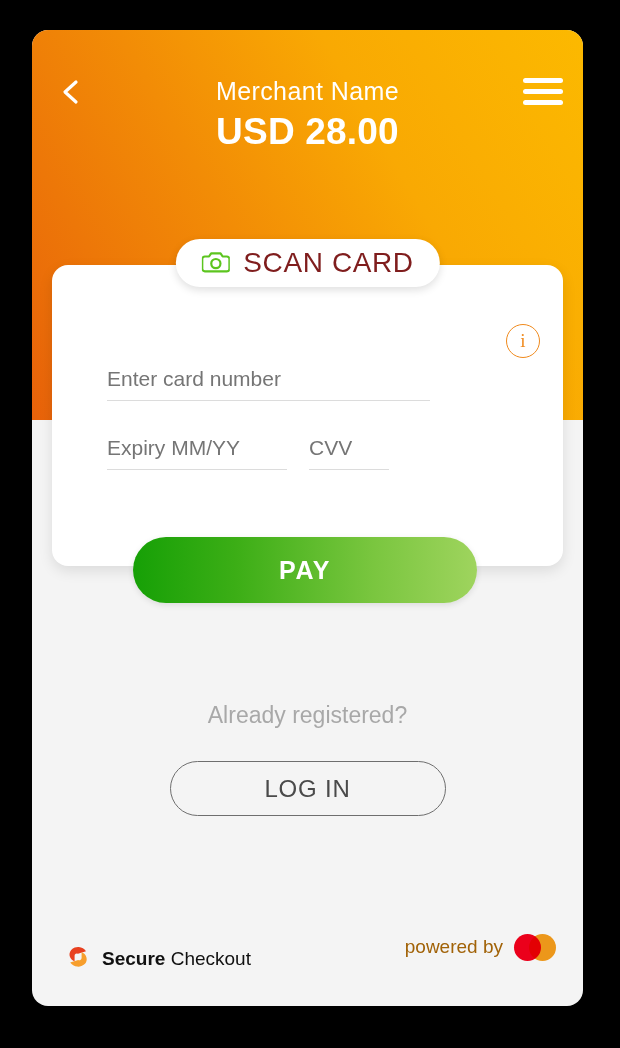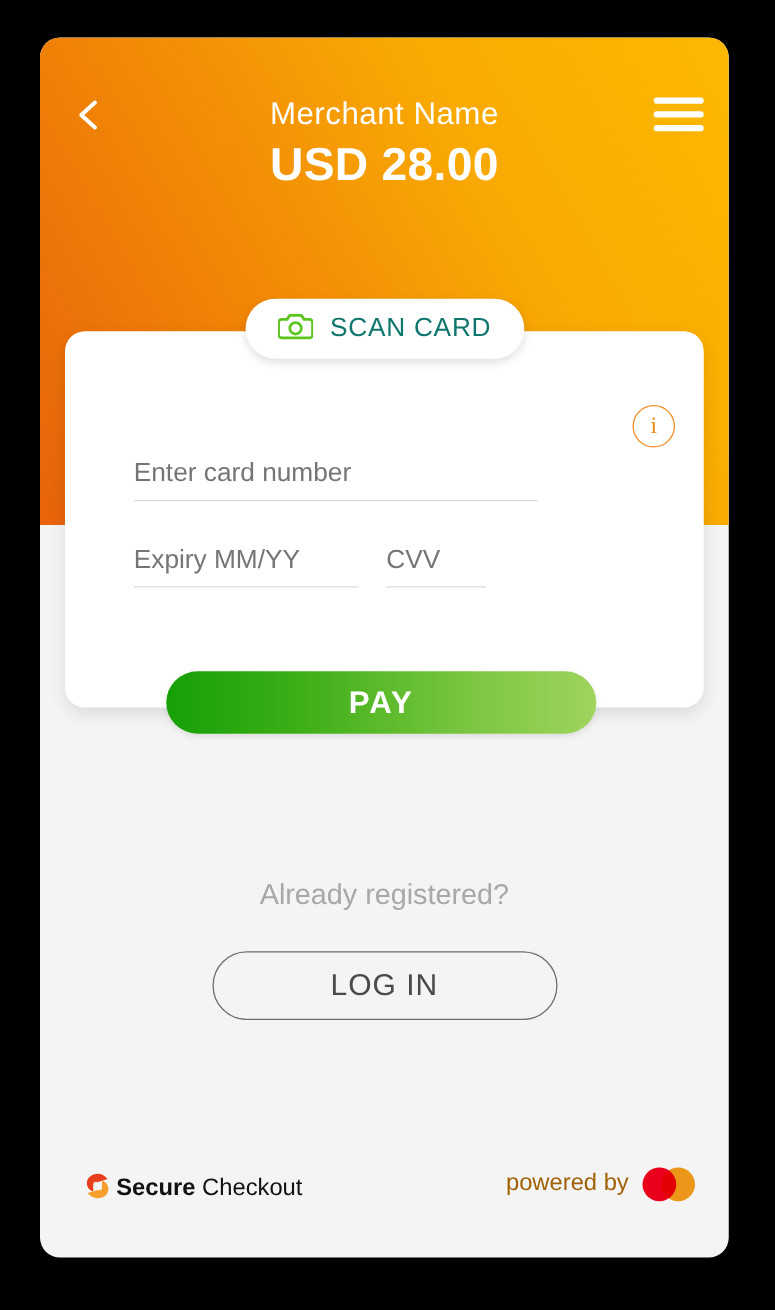--- a/index.html
+++ b/index.html
@@ -104,8 +104,8 @@
     z-index: 5;
   }
   .scan-label {
-    color: #0f766e;
-    font-size: 21px;
+    color: #7f1d1d;
+    font-size: 28px;
     font-weight: 400;
     letter-spacing: 0.6px;
   }

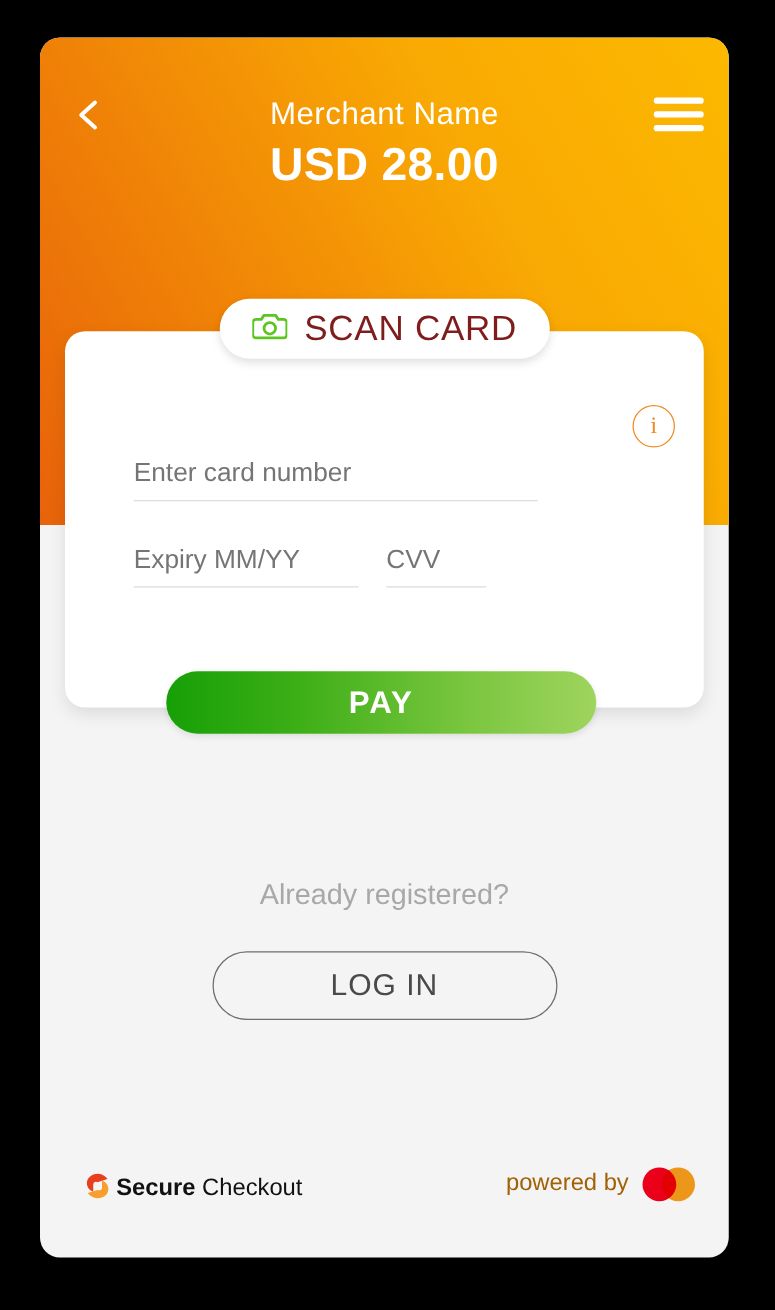--- a/index.html
+++ b/index.html
@@ -205,7 +205,7 @@
     left: 101px;
     top: 507px;
     width: 344px;
-    height: 50px;
+    height: 66px;
     border-radius: 33px;
     background: linear-gradient(90deg, #16a006 0%, #3cae16 30%, #7ac63f 70%, #9fd45e 100%);
     color: #ffffff;

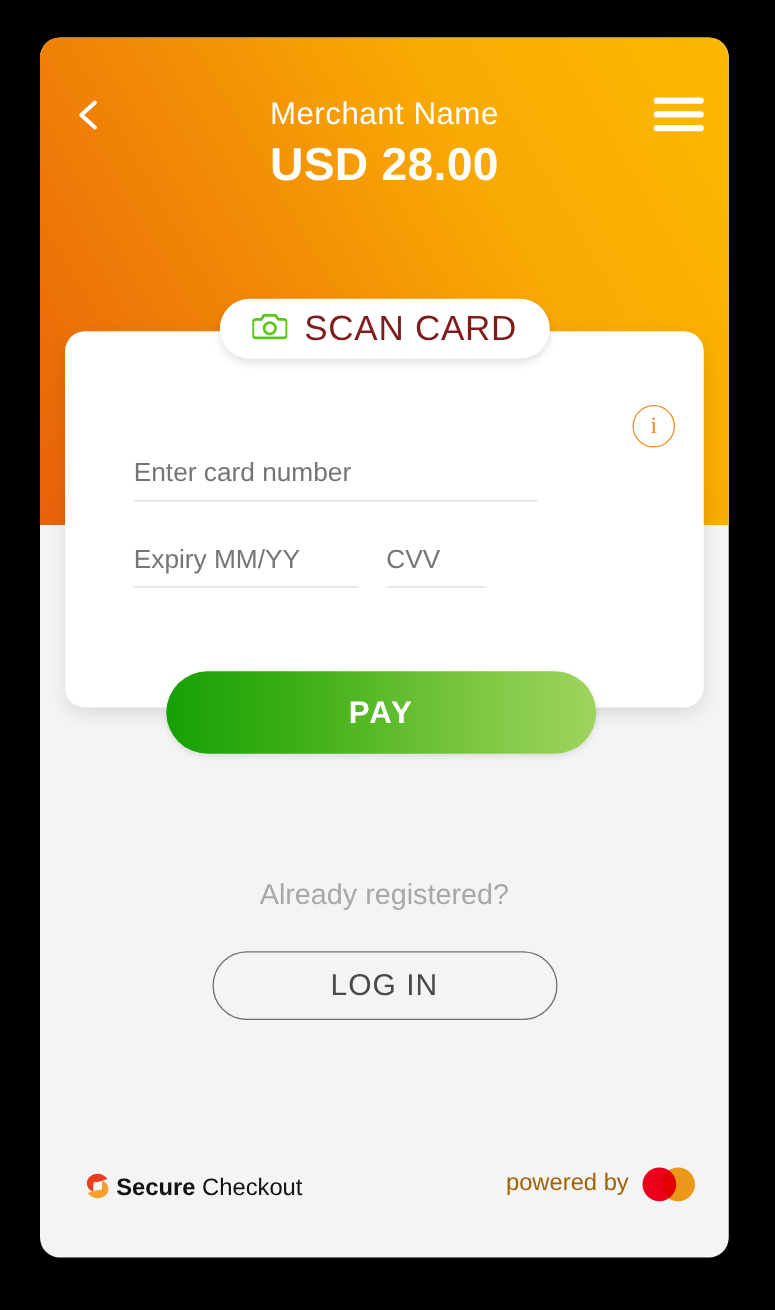--- a/index.html
+++ b/index.html
@@ -260,10 +260,10 @@
   .secure-checkout {
     position: absolute;
     left: 33px;
-    top: 4px;
-    display: flex;
-    align-items: center;
-    gap: 2px;
+    top: 12px;
+    display: flex;
+    align-items: center;
+    gap: 11px;
     height: 34px;
   }
   .secure-label { font-size: 19px; color: #111111; }

